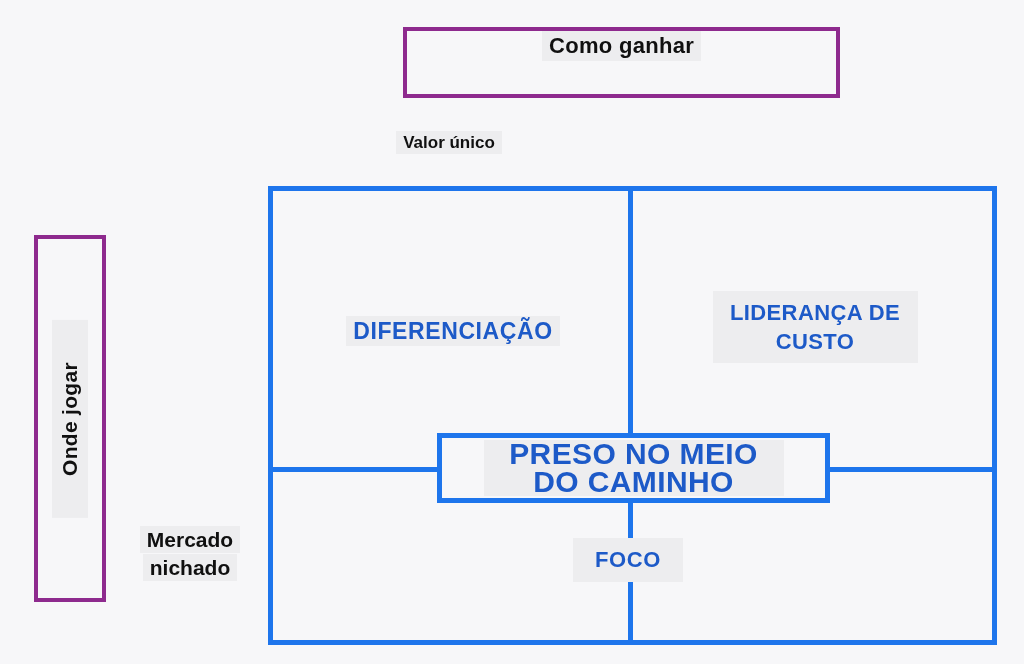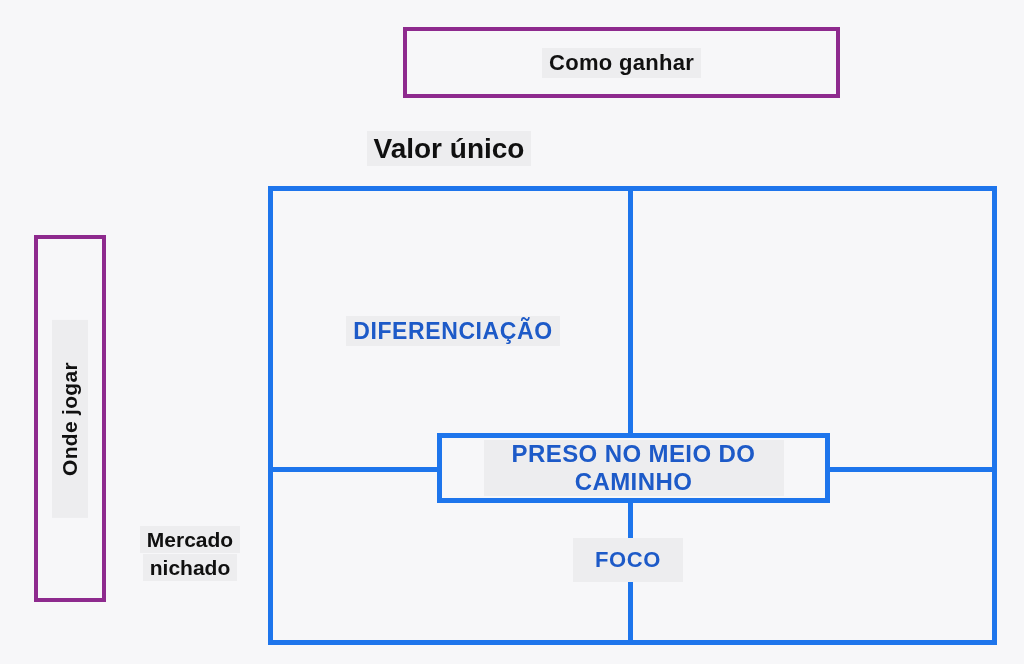--- a/index.html
+++ b/index.html
@@ -37,7 +37,7 @@
     left: 403px; top: 27px;
     width: 437px; height: 71px;
     border: 4px solid var(--purple);
-    display: flex; align-items: center; justify-content: center;
+    display: flex; align-items: flex-start; justify-content: center;
     font-size: 22px;
     letter-spacing: 0.3px;
   }

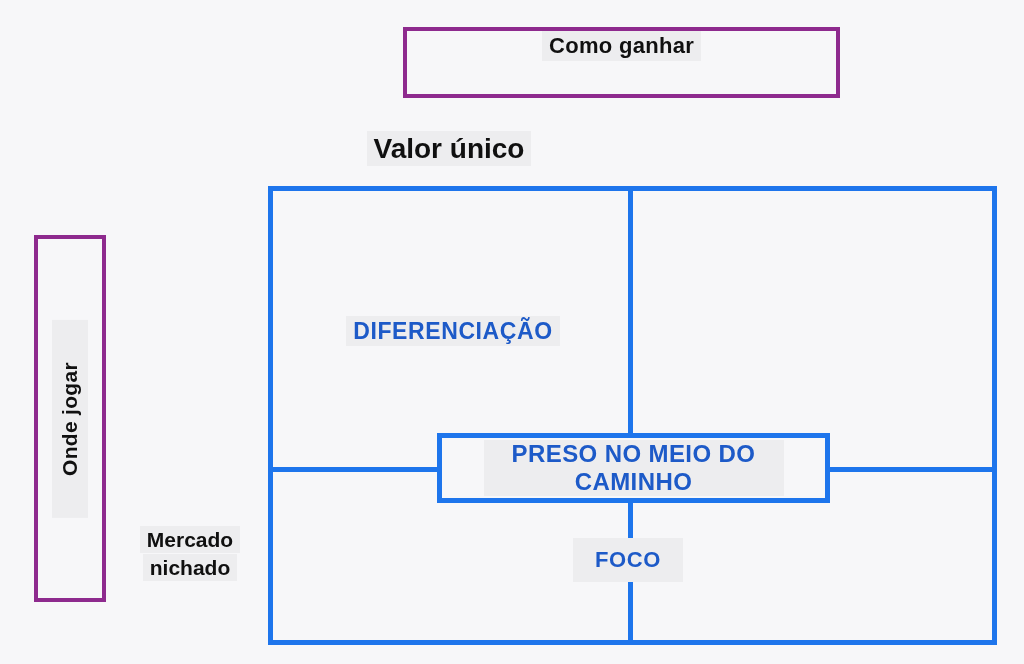--- a/index.html
+++ b/index.html
@@ -48,7 +48,7 @@
     top: 133px;
     width: 330px;
     text-align: center;
-    font-size: 28px;
+    font-size: 17px;
   }
   .col-label.left  { left: 284px; }
   .col-label.right { left: 650px; }

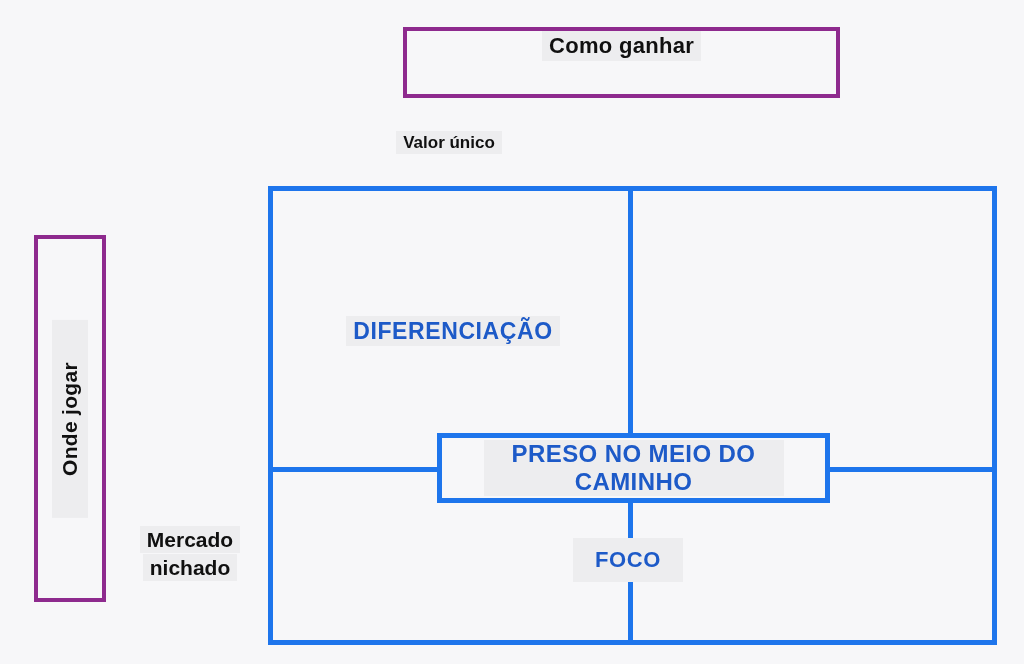--- a/index.html
+++ b/index.html
@@ -183,6 +183,9 @@
     <span class="hl">DIFERENCIAÇÃO</span>
   </div>
 
+  <div class="cell-lid">
+    <span class="hl">LIDERANÇA DE CUSTO</span>
+  </div>
 
   <div class="preso-box">
     <span class="hl">PRESO NO MEIO DO CAMINHO</span>

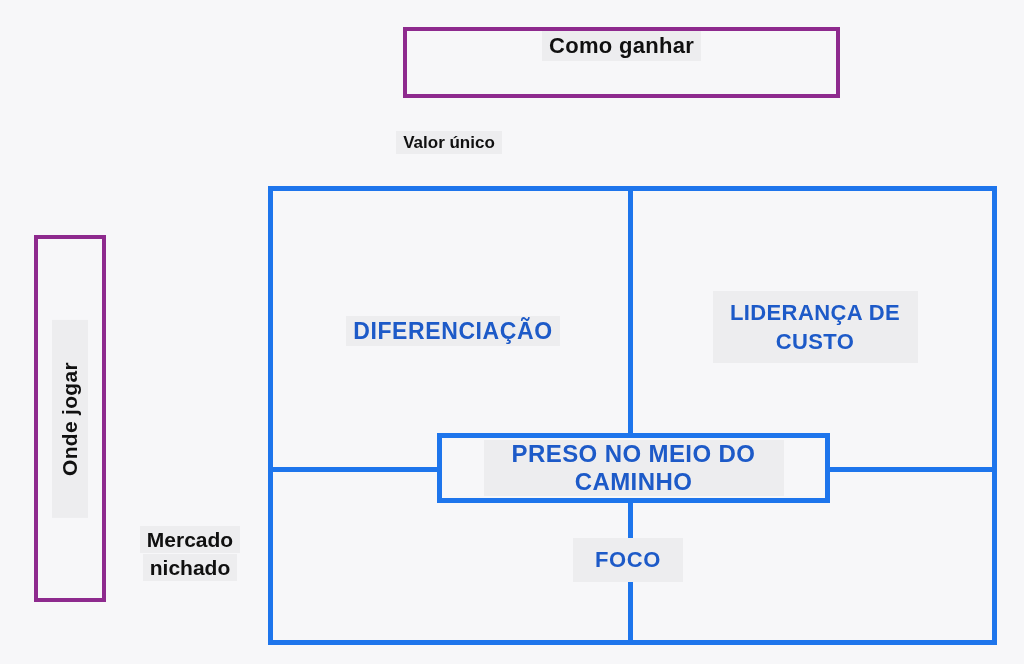--- a/index.html
+++ b/index.html
@@ -116,7 +116,7 @@
   .preso-box .hl {
     max-width: 300px;
     text-align: center;
-    font-size: 24px;
+    font-size: 30px;
     line-height: 28px;
     color: var(--blue-text);
     letter-spacing: 0.4px;

